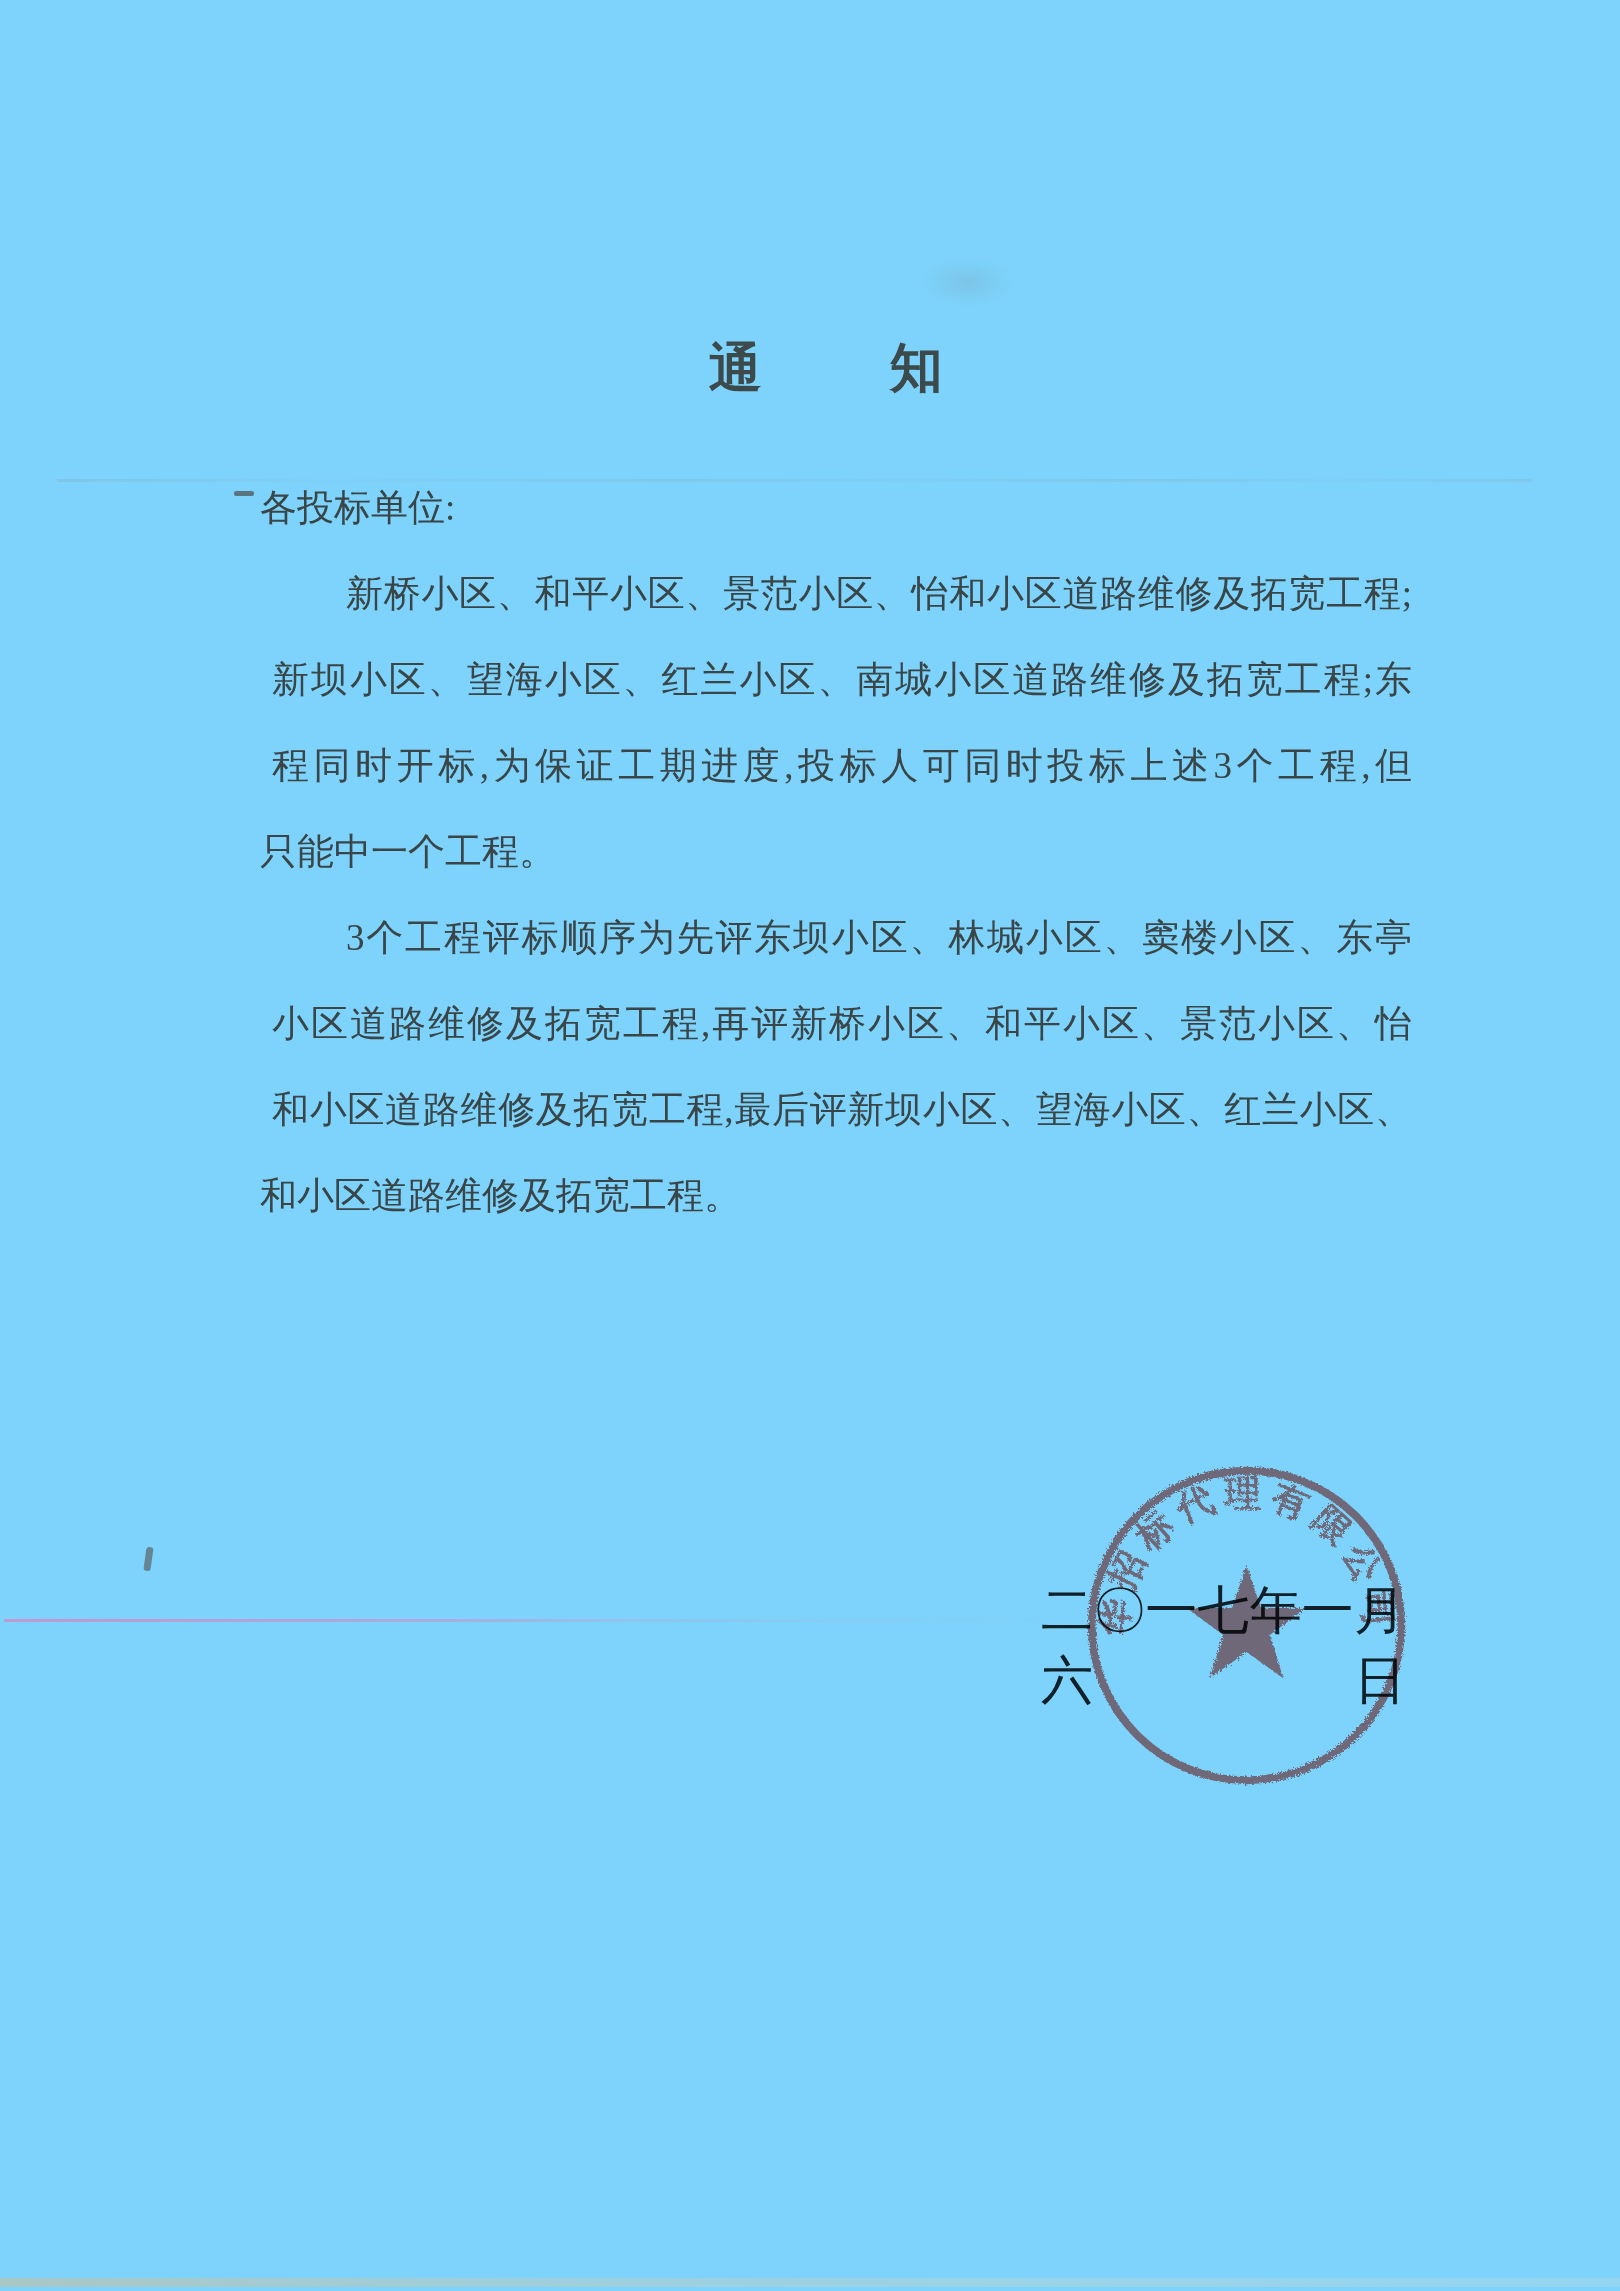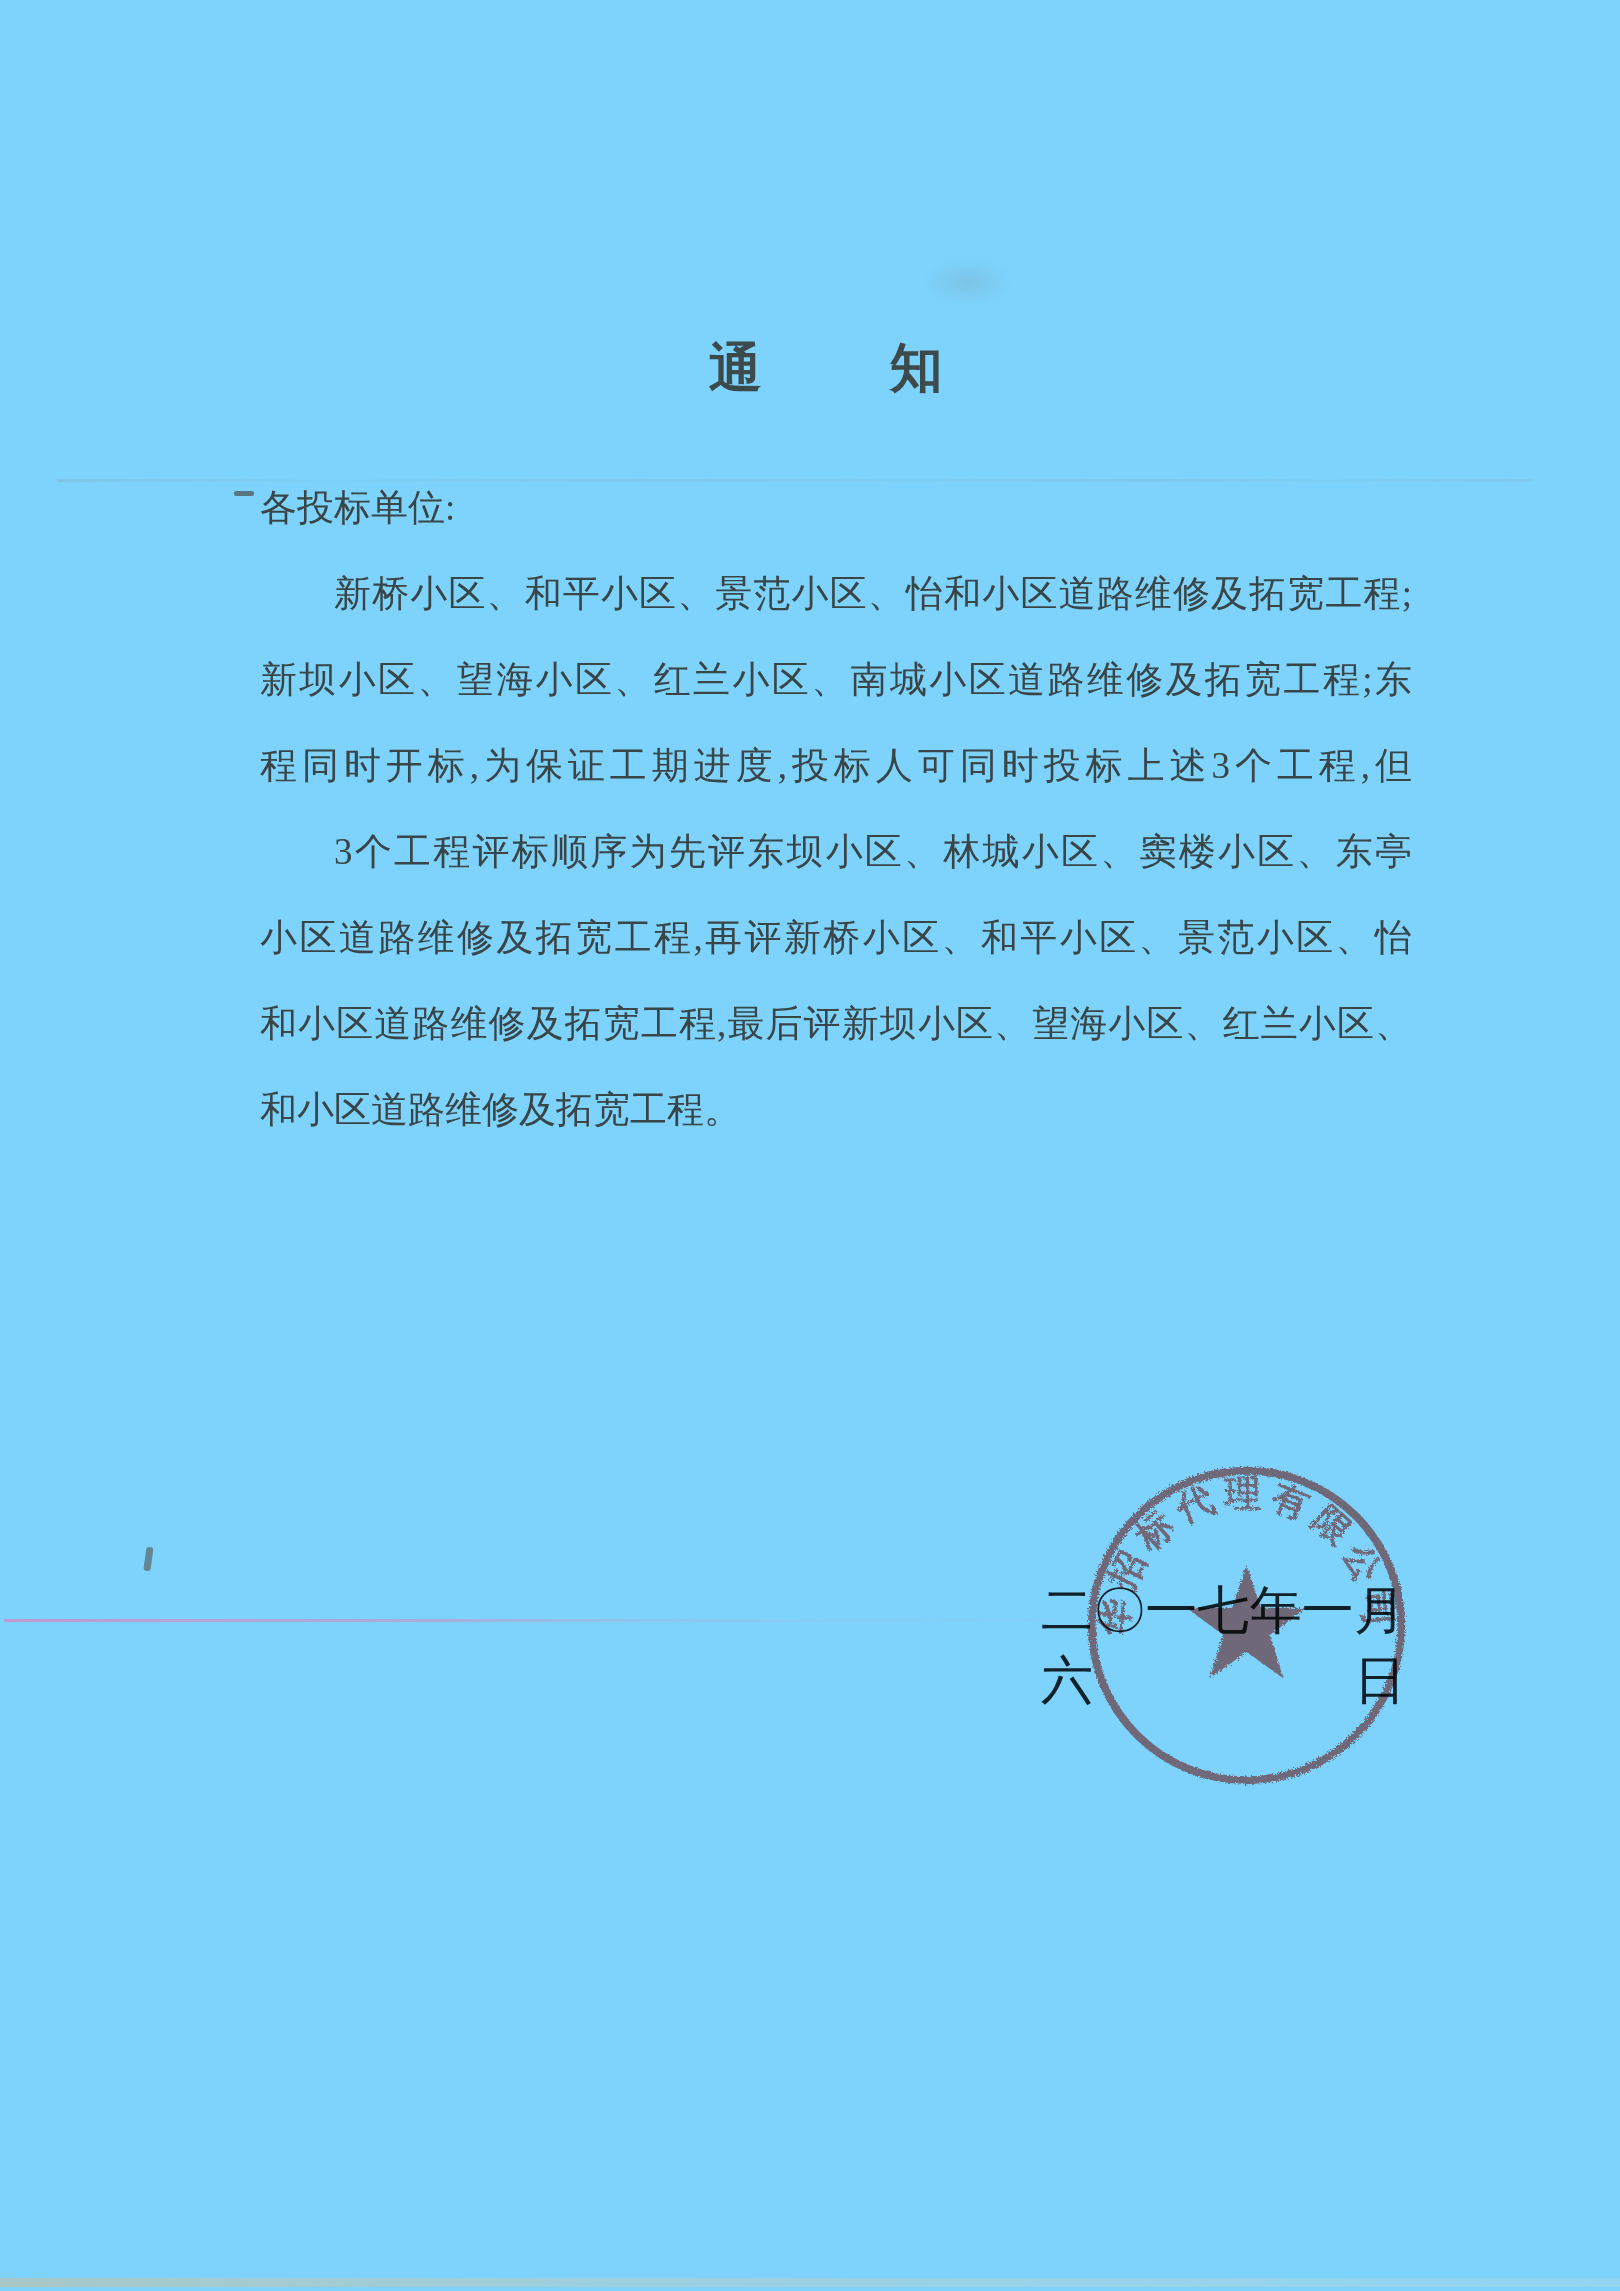--- a/index.html
+++ b/index.html
@@ -43,6 +43,7 @@
     text-align: justify;
     text-align-last: justify;
     text-justify: inter-character;
+    margin-left: 12px;
   }
   .line.indent { text-indent: 74px; }
   

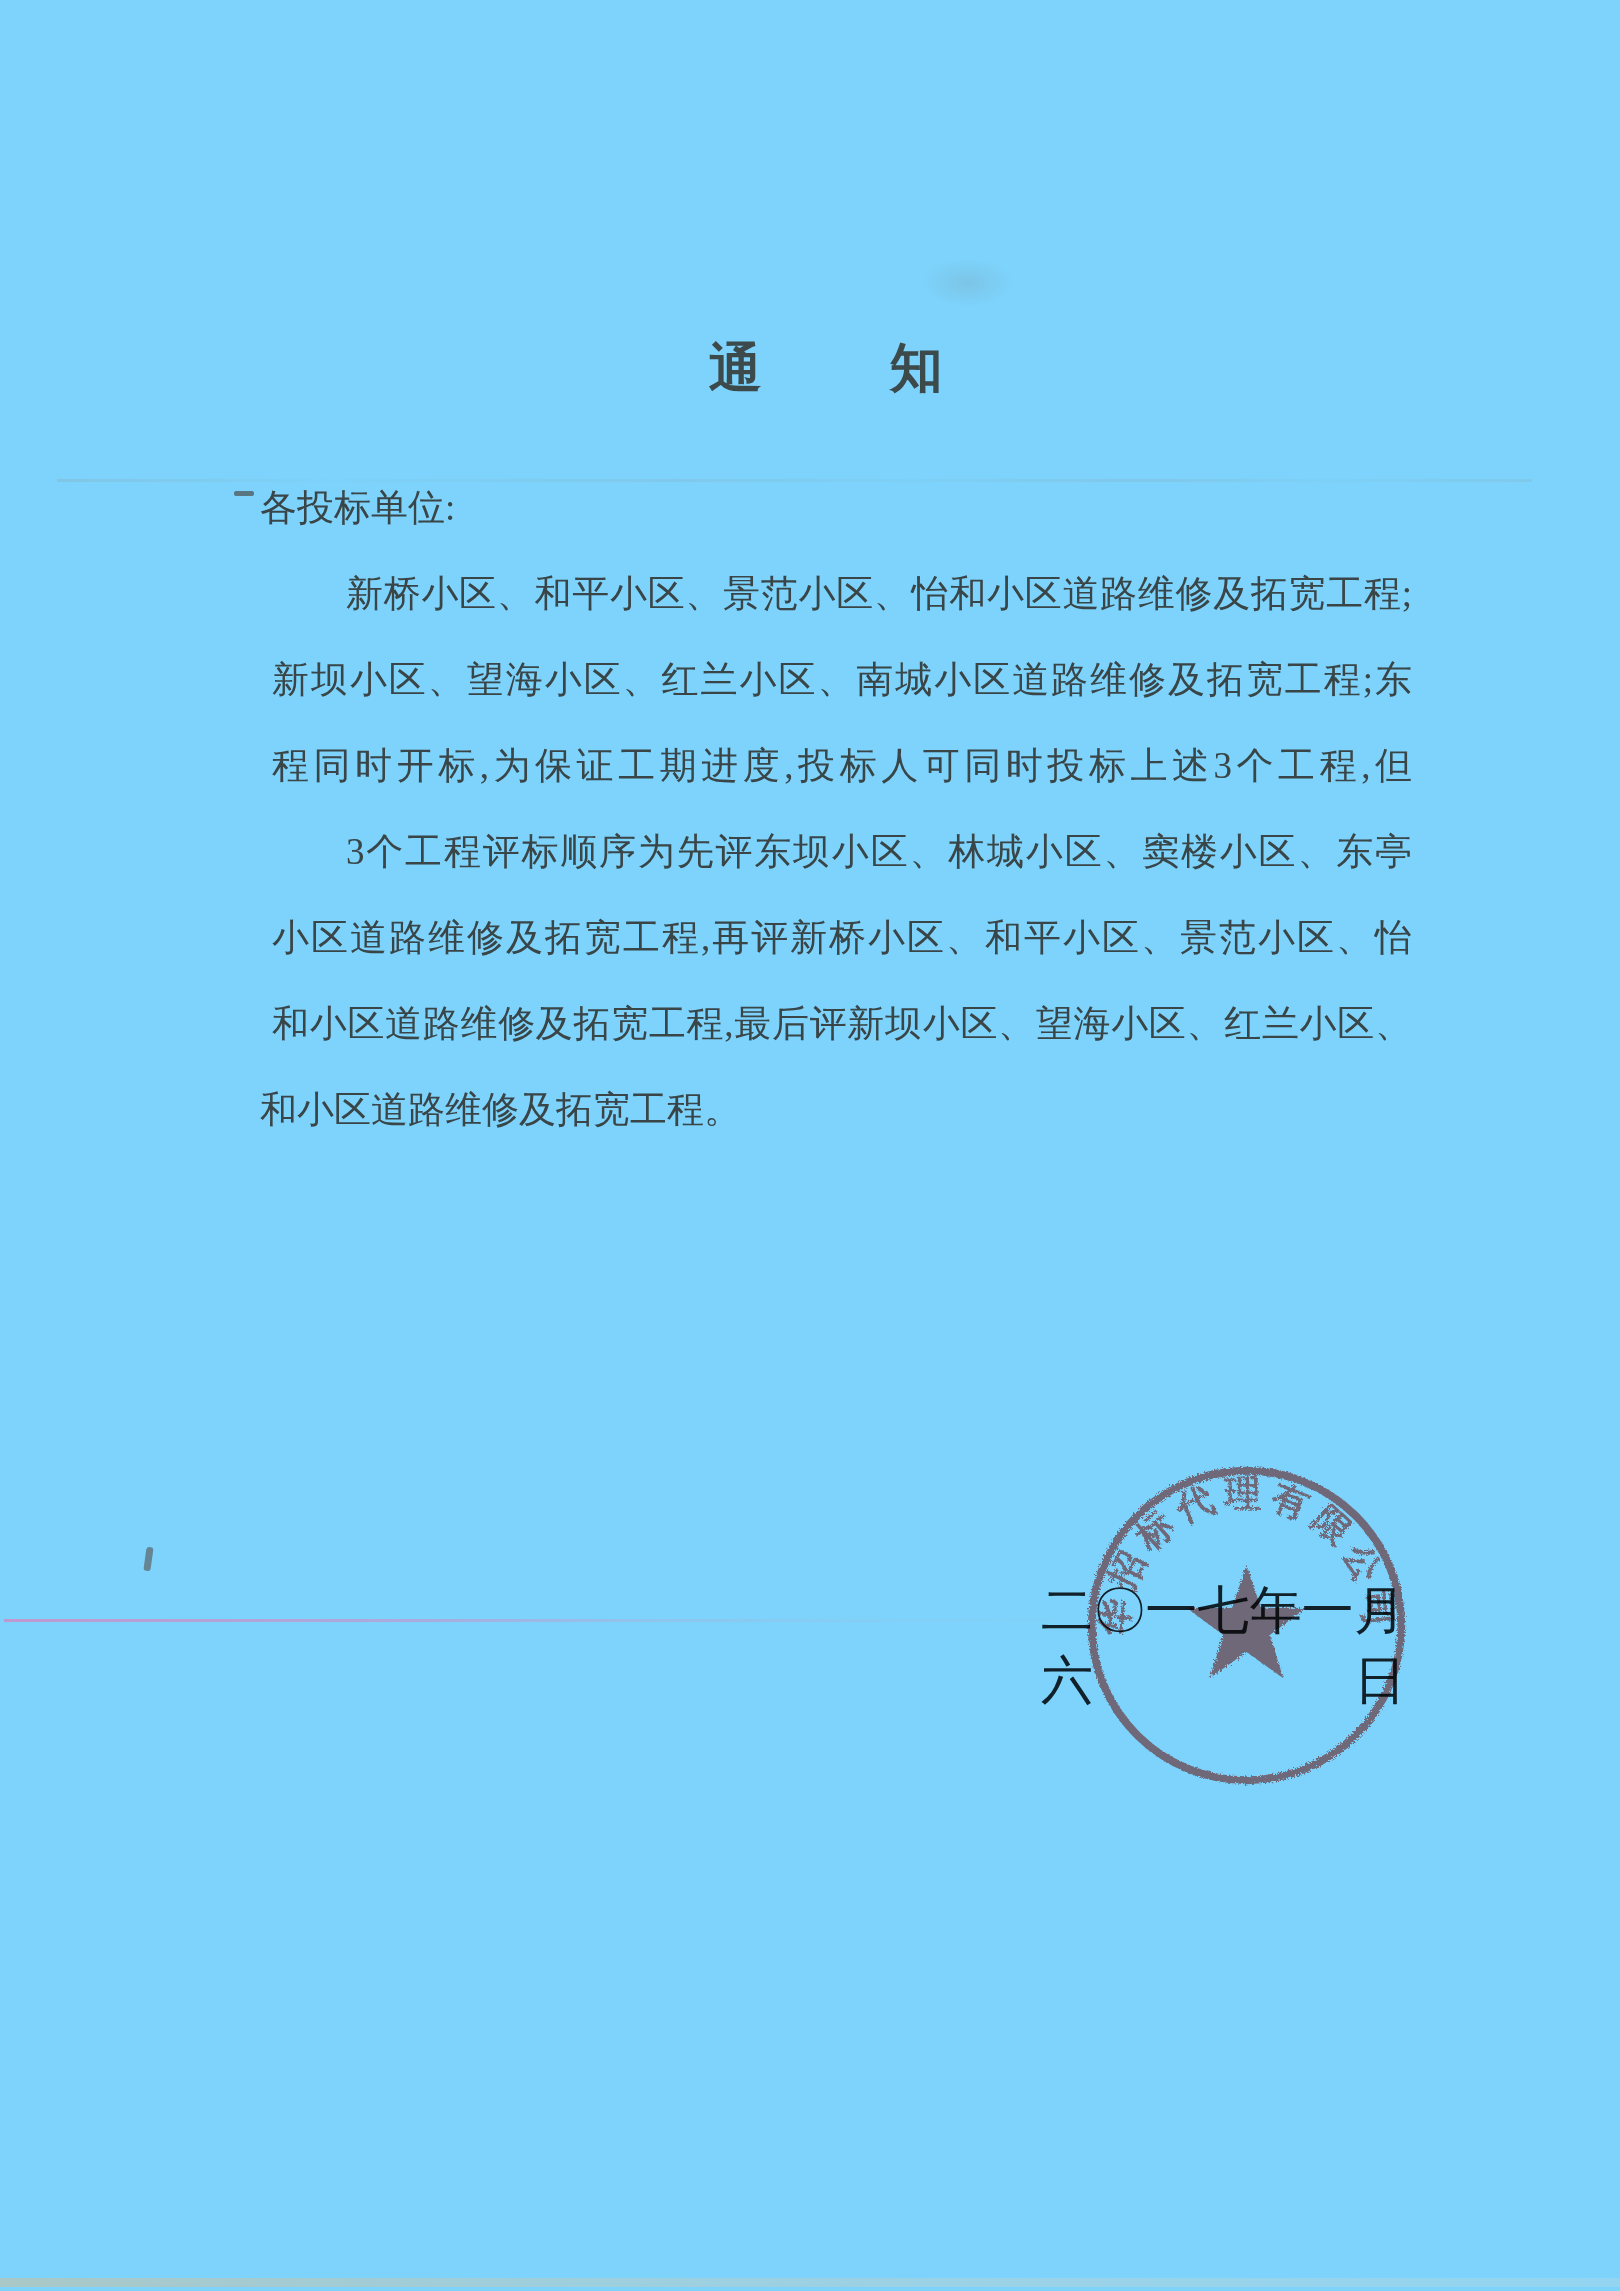--- a/index.html
+++ b/index.html
@@ -123,6 +123,7 @@
     <div class="line fill indent">新桥小区、和平小区、景范小区、怡和小区道路维修及拓宽工程;</div>
     <div class="line fill">新坝小区、望海小区、红兰小区、南城小区道路维修及拓宽工程;东</div>
     <div class="line fill">程同时开标,为保证工期进度,投标人可同时投标上述3个工程,但</div>
+    <div class="line">只能中一个工程。</div>
     <div class="line fill indent">3个工程评标顺序为先评东坝小区、林城小区、窦楼小区、东亭</div>
     <div class="line fill">小区道路维修及拓宽工程,再评新桥小区、和平小区、景范小区、怡</div>
     <div class="line fill">和小区道路维修及拓宽工程,最后评新坝小区、望海小区、红兰小区、</div>

